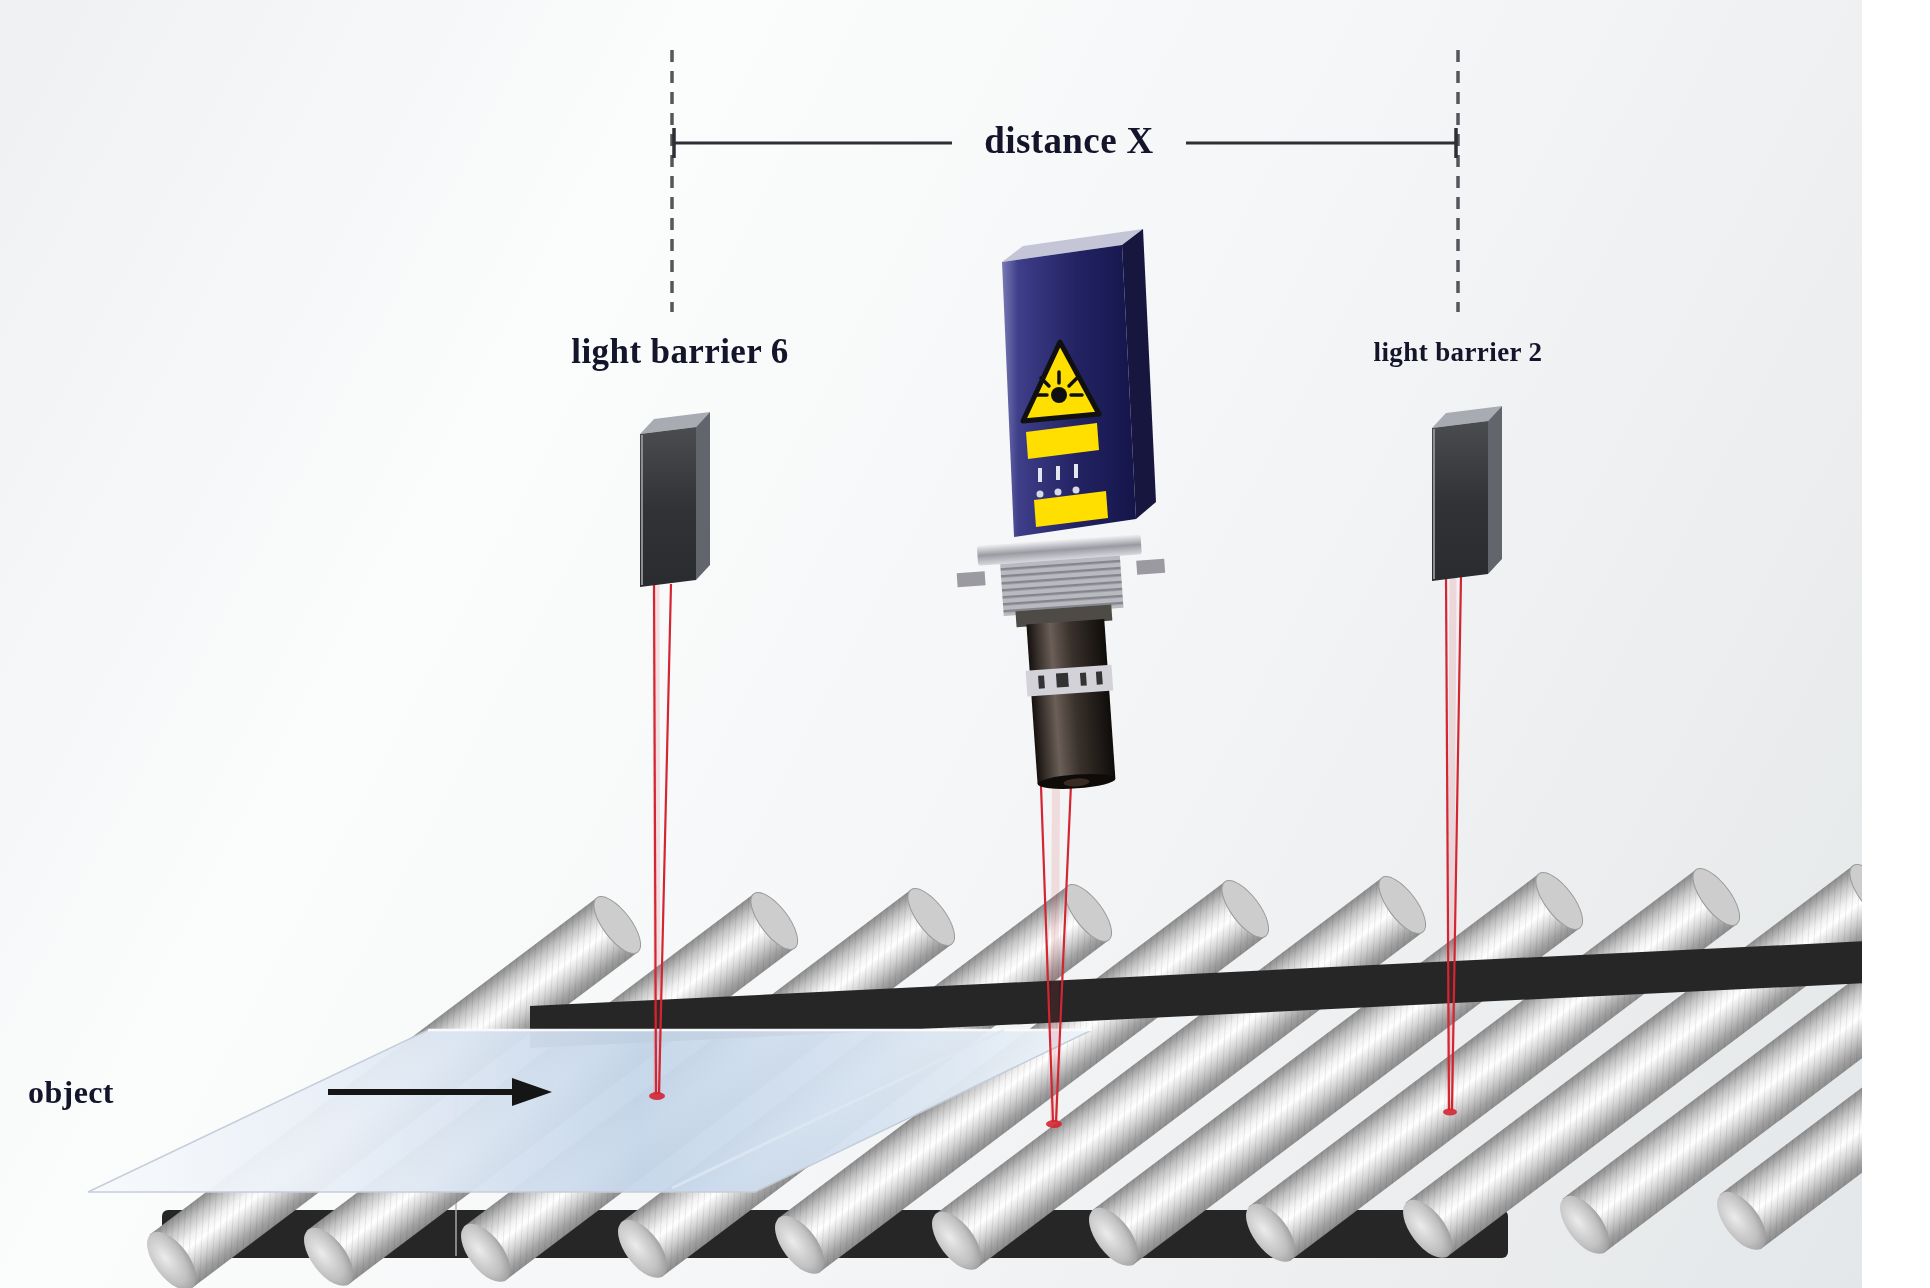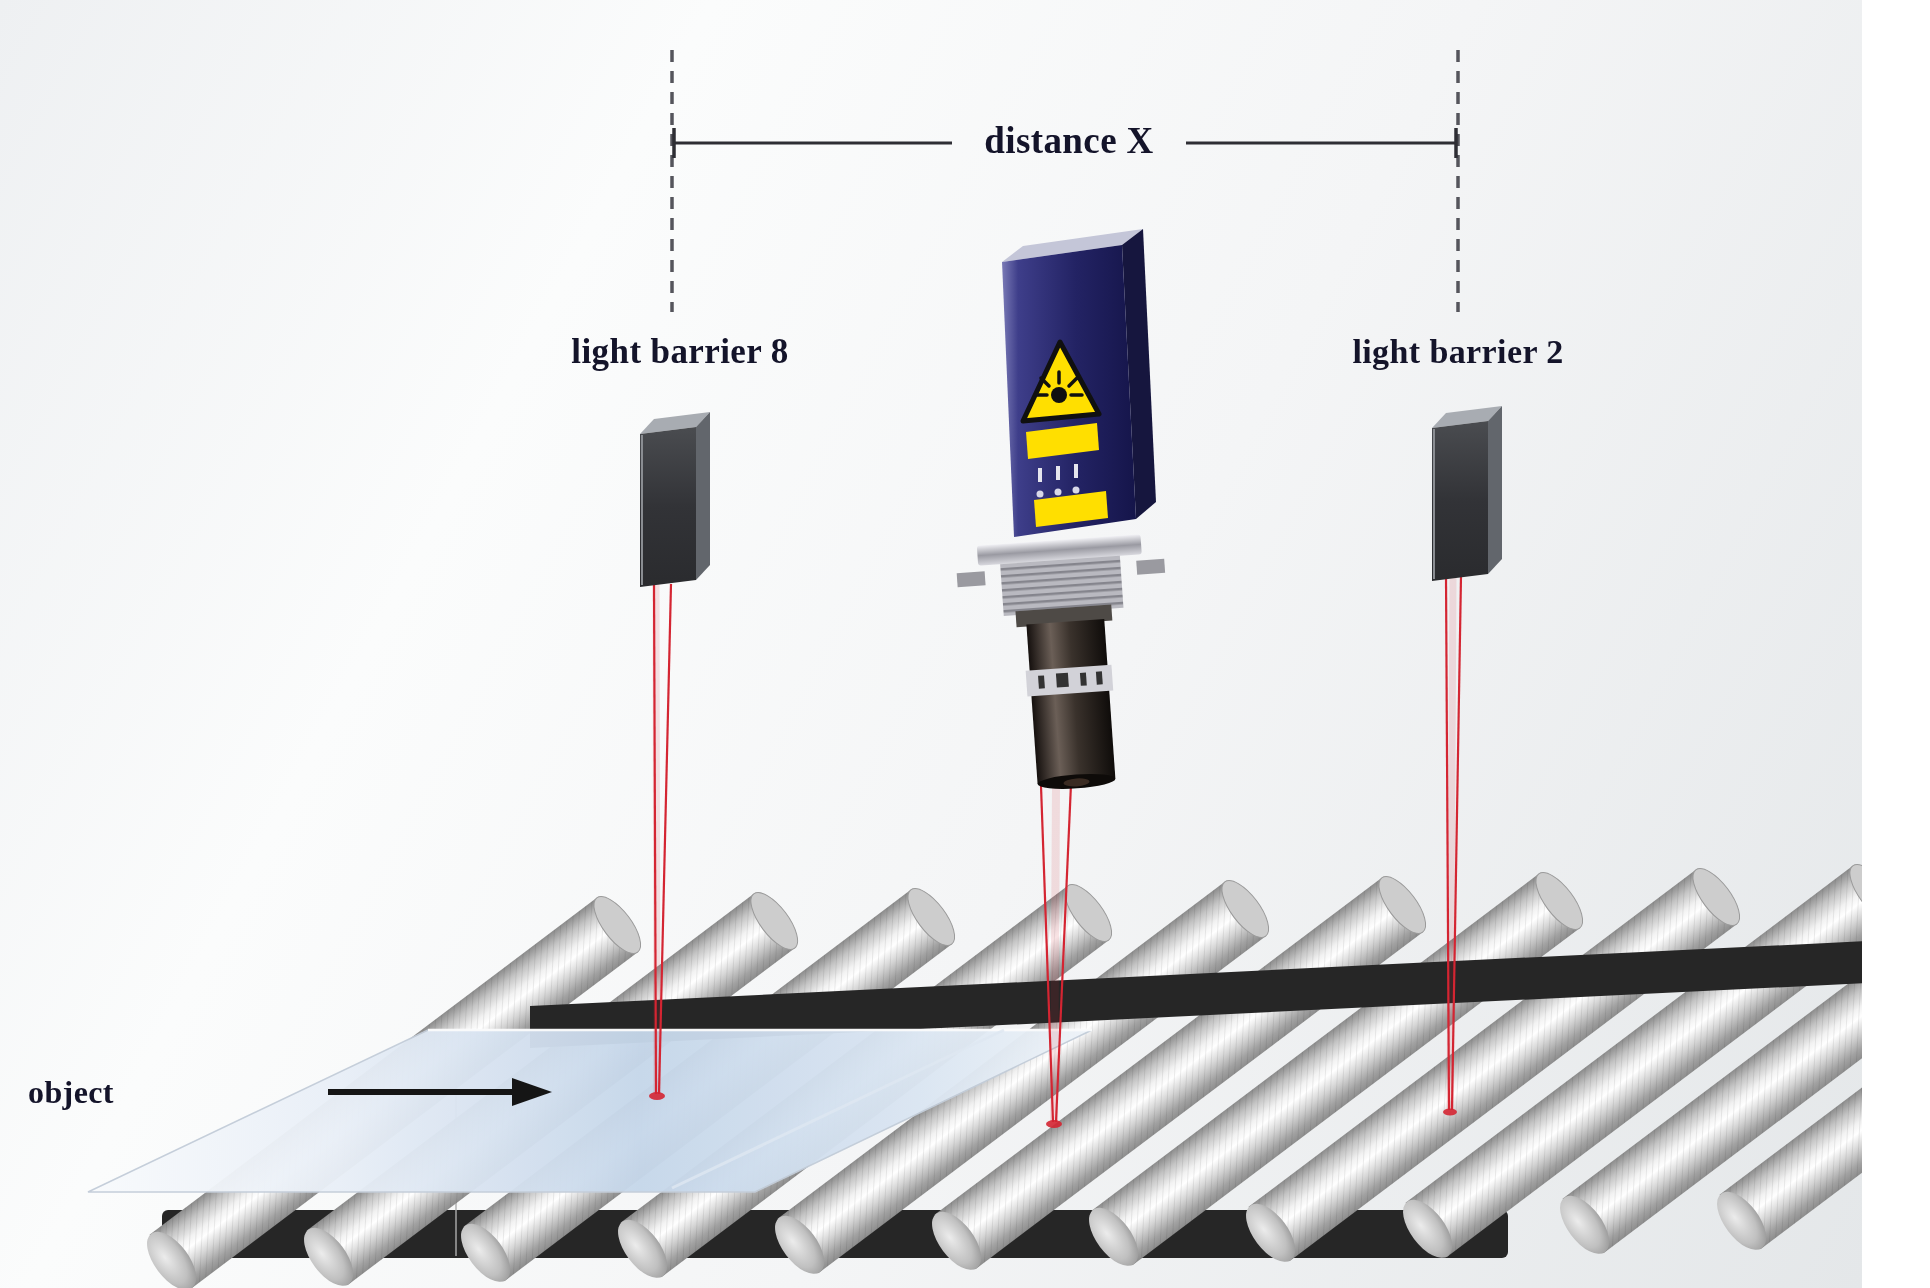--- a/index.html
+++ b/index.html
@@ -212,7 +212,7 @@
   </svg>
 
   <div class="lbl lbl-center" id="lbl-distance">distance X</div>
-  <div class="lbl lbl-center" id="lbl-b1">light barrier 8</div>
+  <div class="lbl lbl-center" id="lbl-b1">light barrier 6</div>
   <div class="lbl lbl-center" id="lbl-b2">light barrier 2</div>
   <div class="lbl" id="lbl-object">object</div>
 

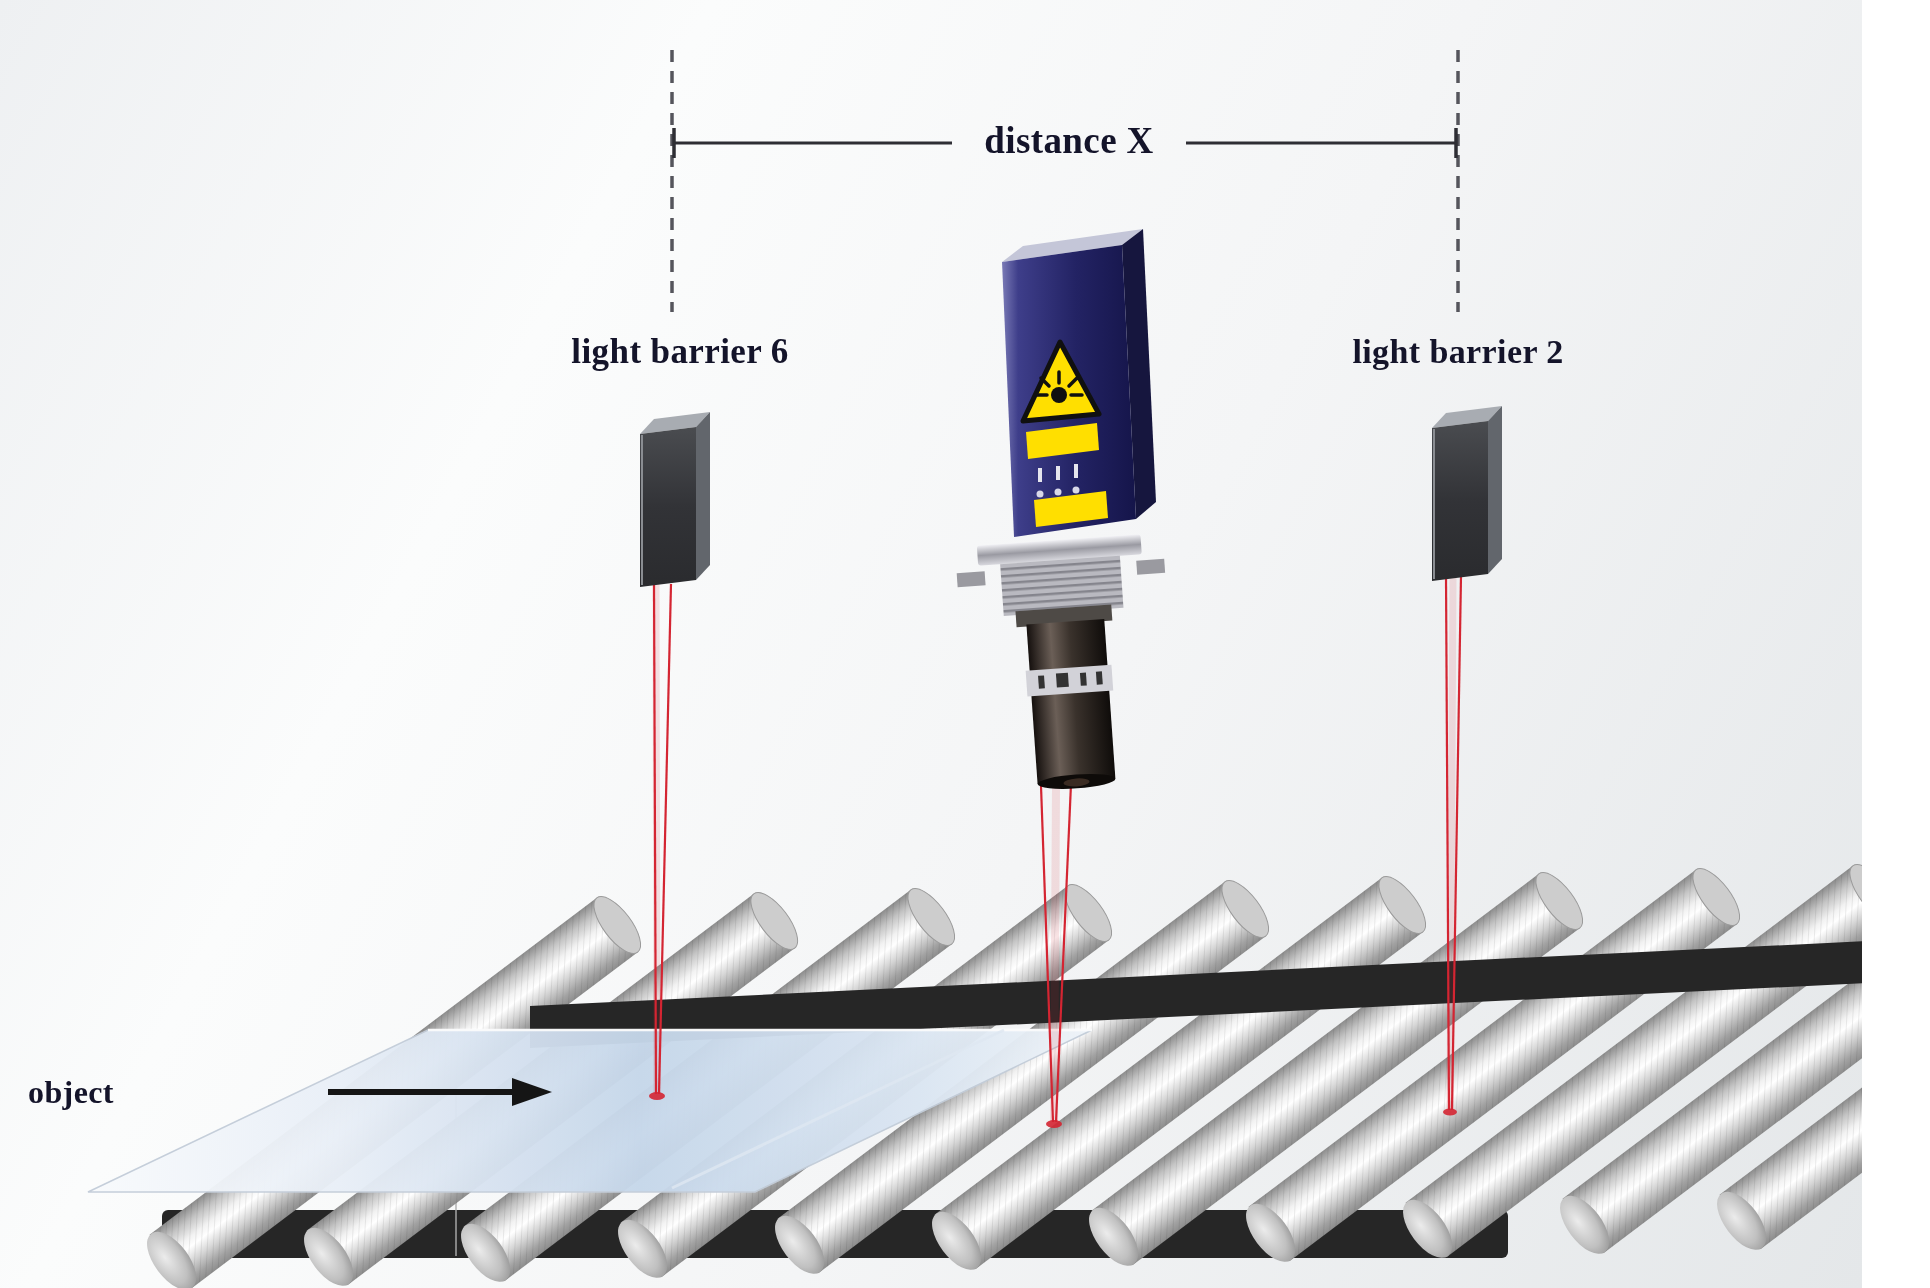--- a/index.html
+++ b/index.html
@@ -22,7 +22,7 @@
   .lbl-center{transform:translate(-50%,-50%);}
   #lbl-distance{left:1069px;top:140px;font-size:37px;}
   #lbl-b1{left:680px;top:352px;font-size:35px;}
-  #lbl-b2{left:1458px;top:352px;font-size:34px;}
+  #lbl-b2{left:1458px;top:352px;font-size:27px;}
   #lbl-object{left:28px;top:1092px;font-size:32px;transform:translateY(-50%);}
 </style>
 </head>

